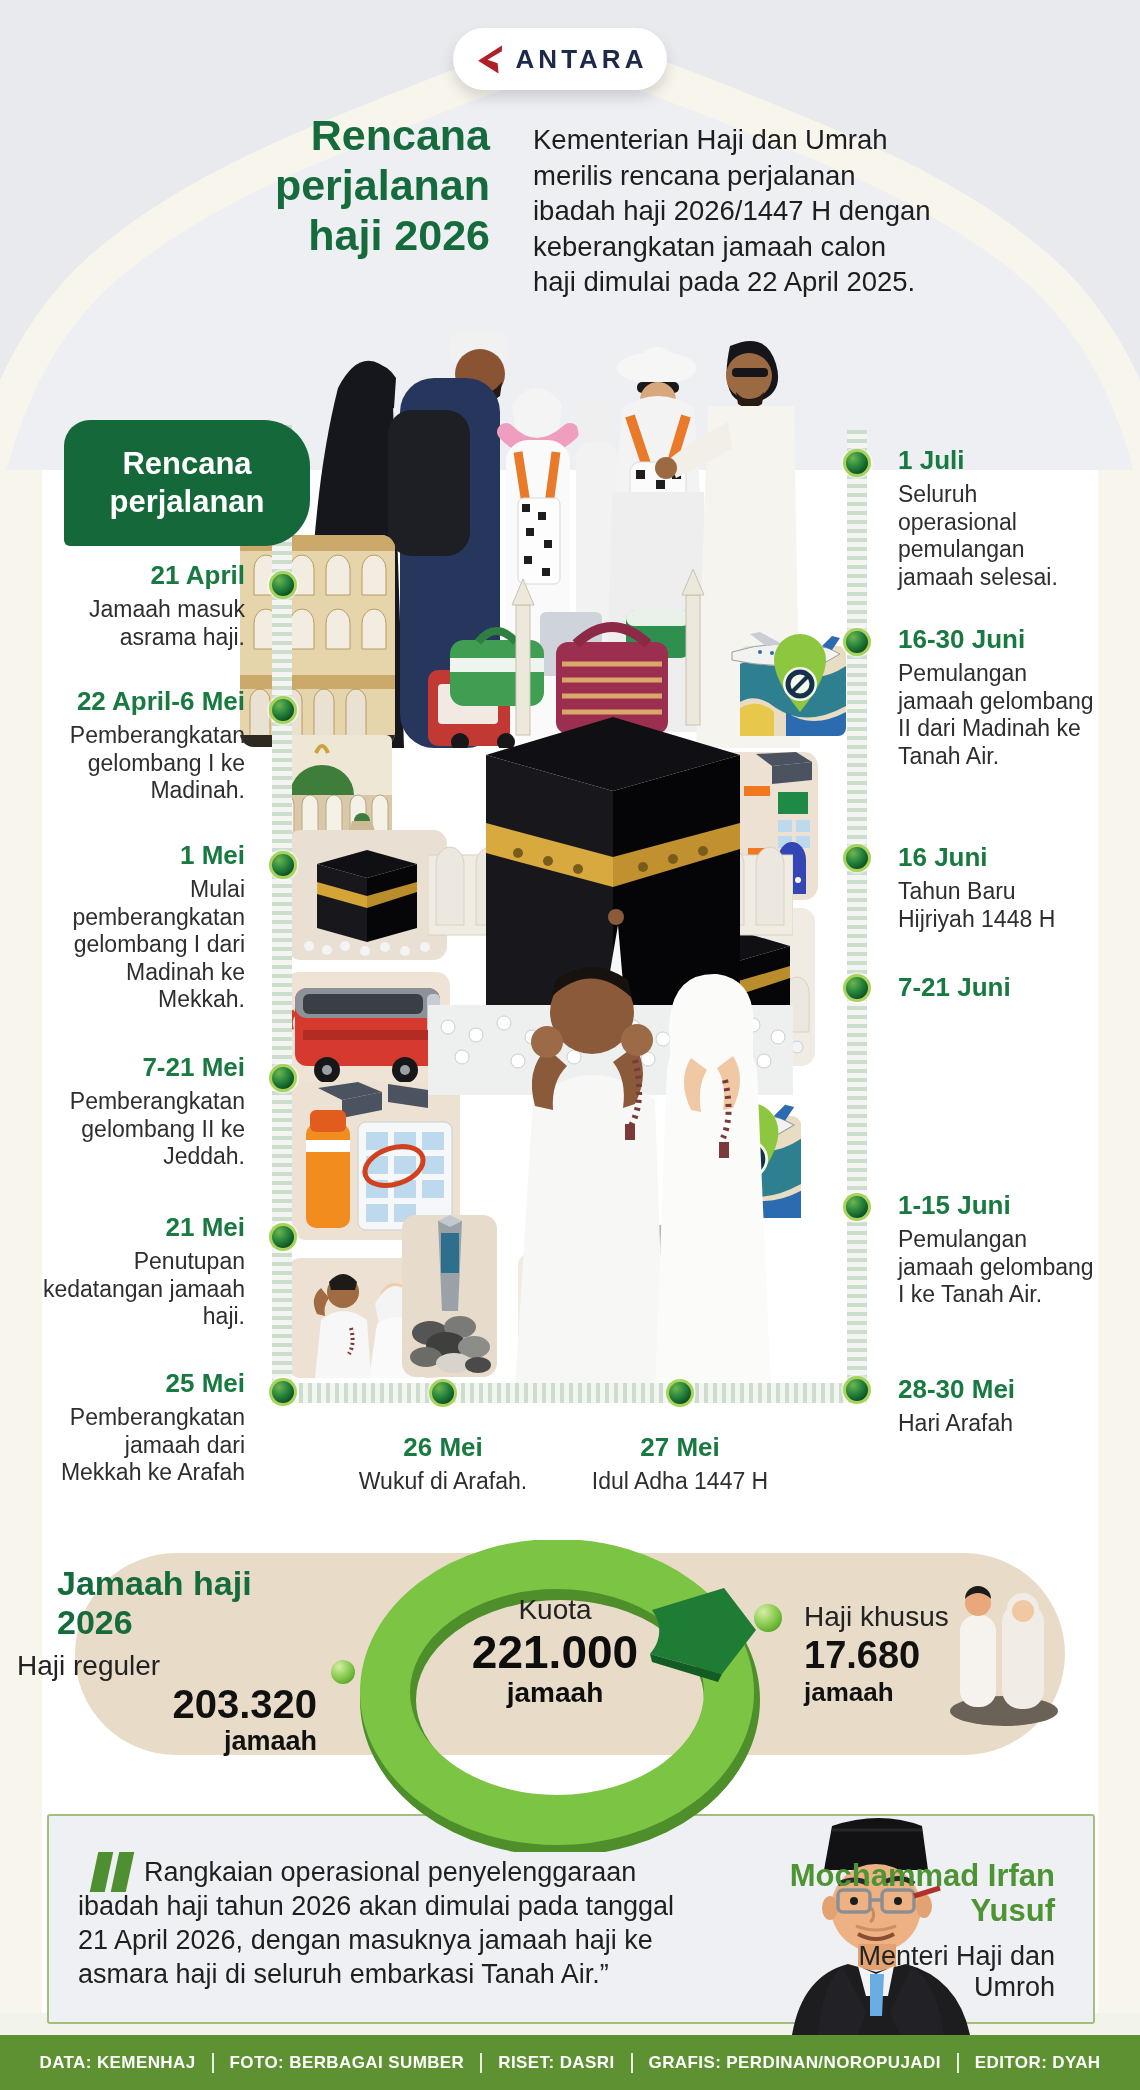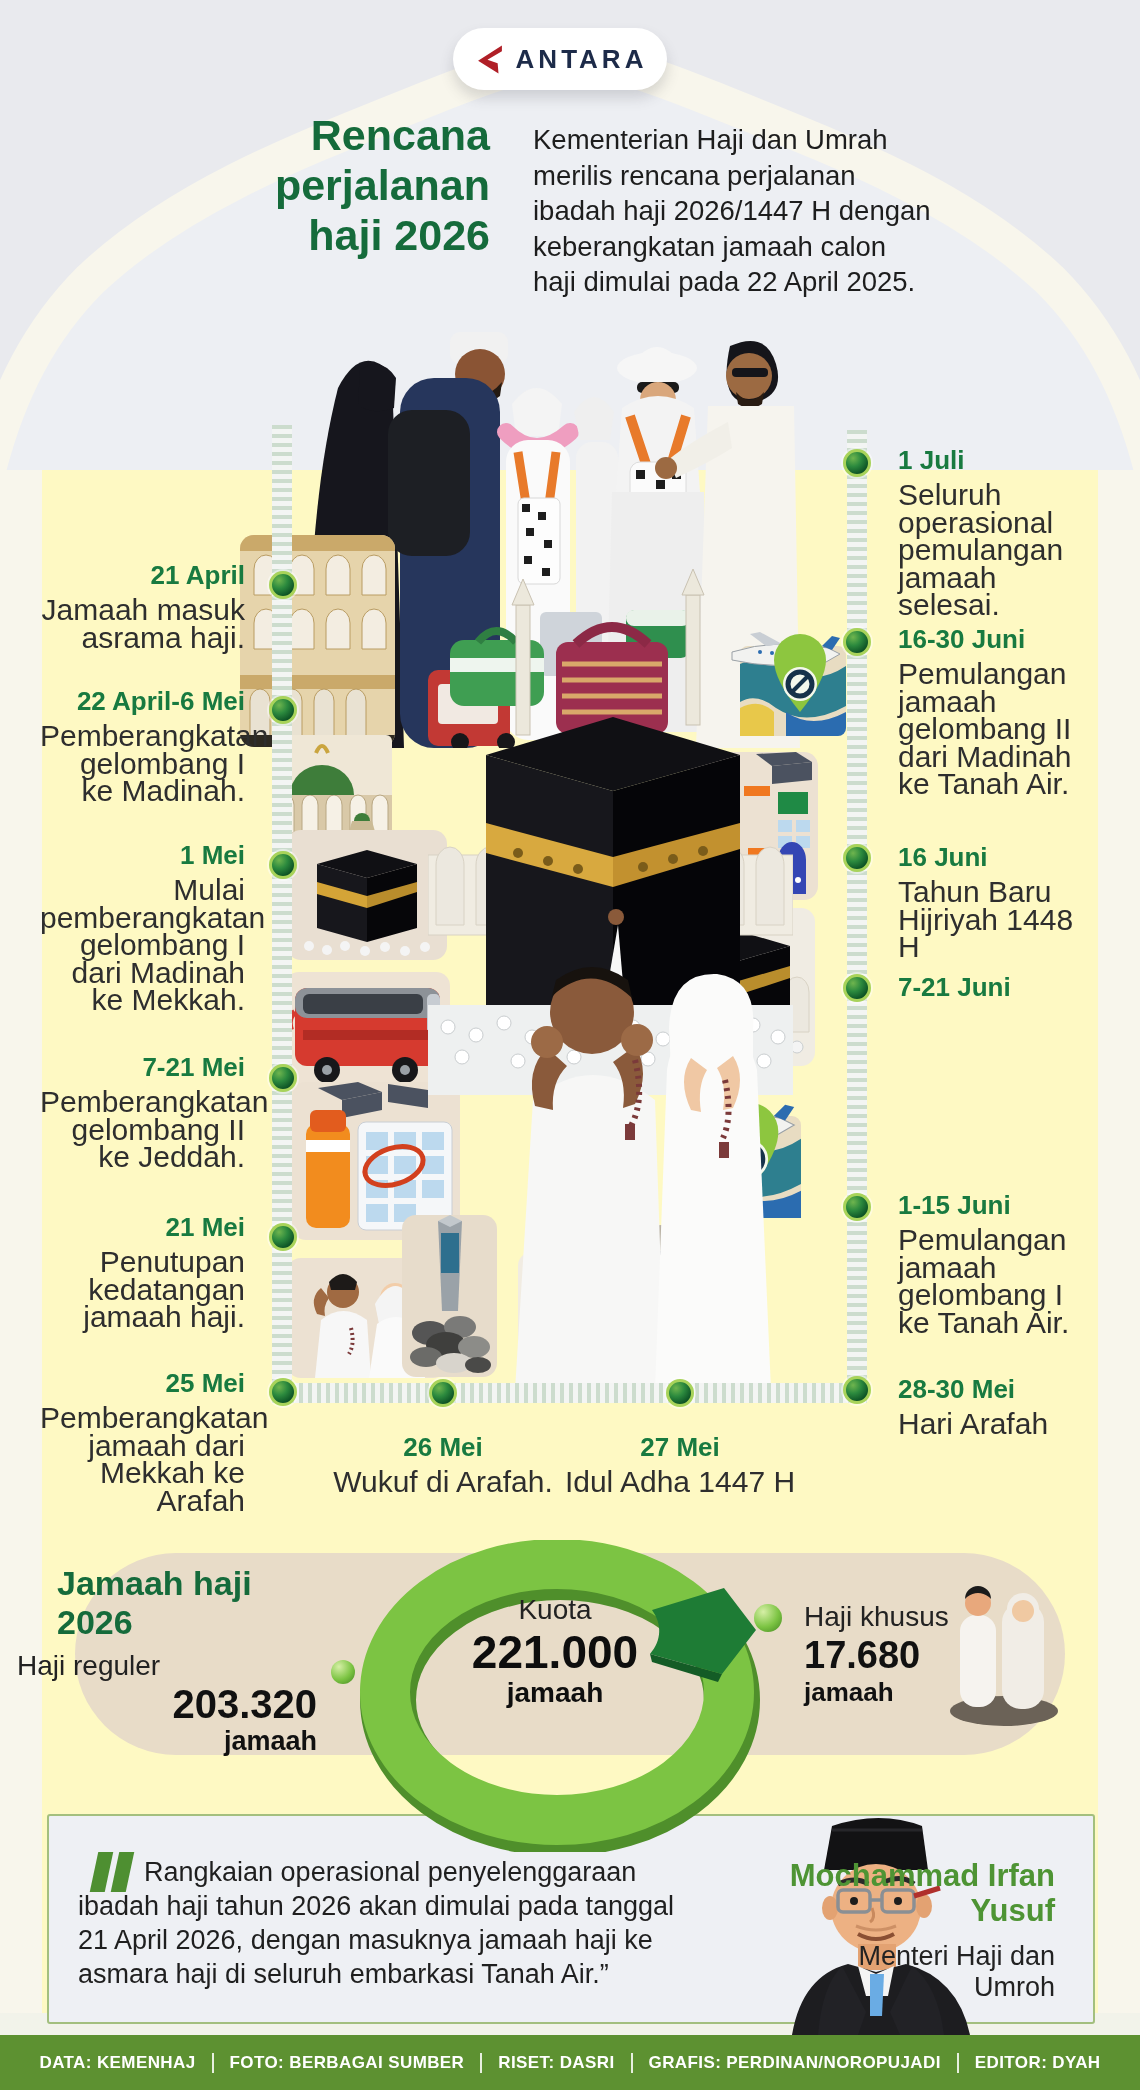--- a/index.html
+++ b/index.html
@@ -4,7 +4,7 @@
 <style>
   html,body{margin:0;padding:0;}
   body{font-family:"Liberation Sans",sans-serif;background:#e9eaee;}
-  #page{position:relative;width:1140px;height:2090px;overflow:hidden;background:#fef9c3;margin:0 auto;}
+  #page{position:relative;width:1140px;height:2090px;overflow:hidden;background:#ffffff;margin:0 auto;}
   .abs{position:absolute;}
   
   #domesvg{position:absolute;top:0;left:0;z-index:1;}

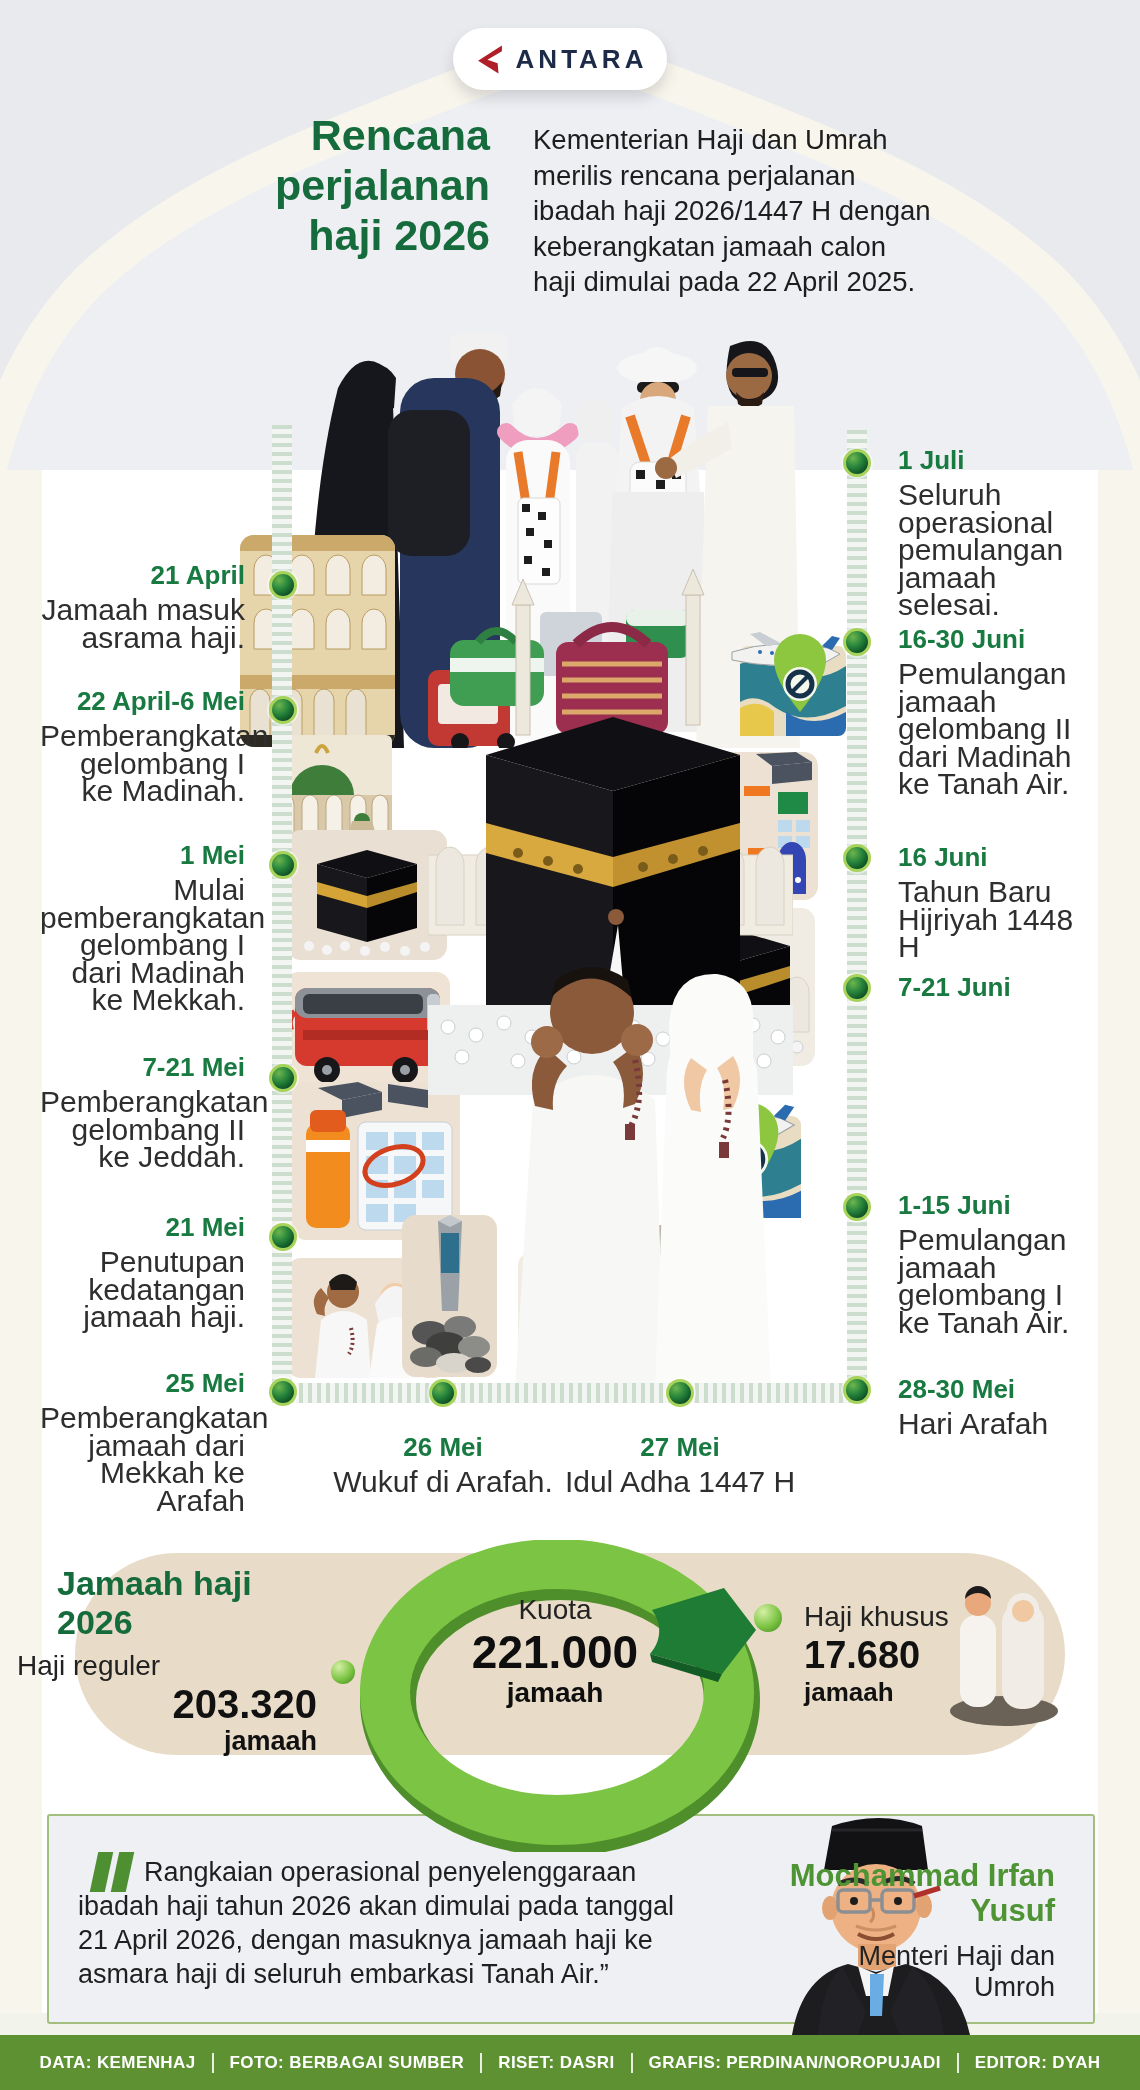--- a/index.html
+++ b/index.html
@@ -107,6 +107,9 @@
     <div>haji dimulai pada 22 April 2025.</div>
   </div>
 
+  <div class="tab">
+    <span>Rencana perjalanan</span>
+  </div>
 
   <div class="tile" style="left:300px;top:312px;width:500px;height:436px;border-radius:0;">
     <svg width="500" height="436" viewBox="0 0 500 436">

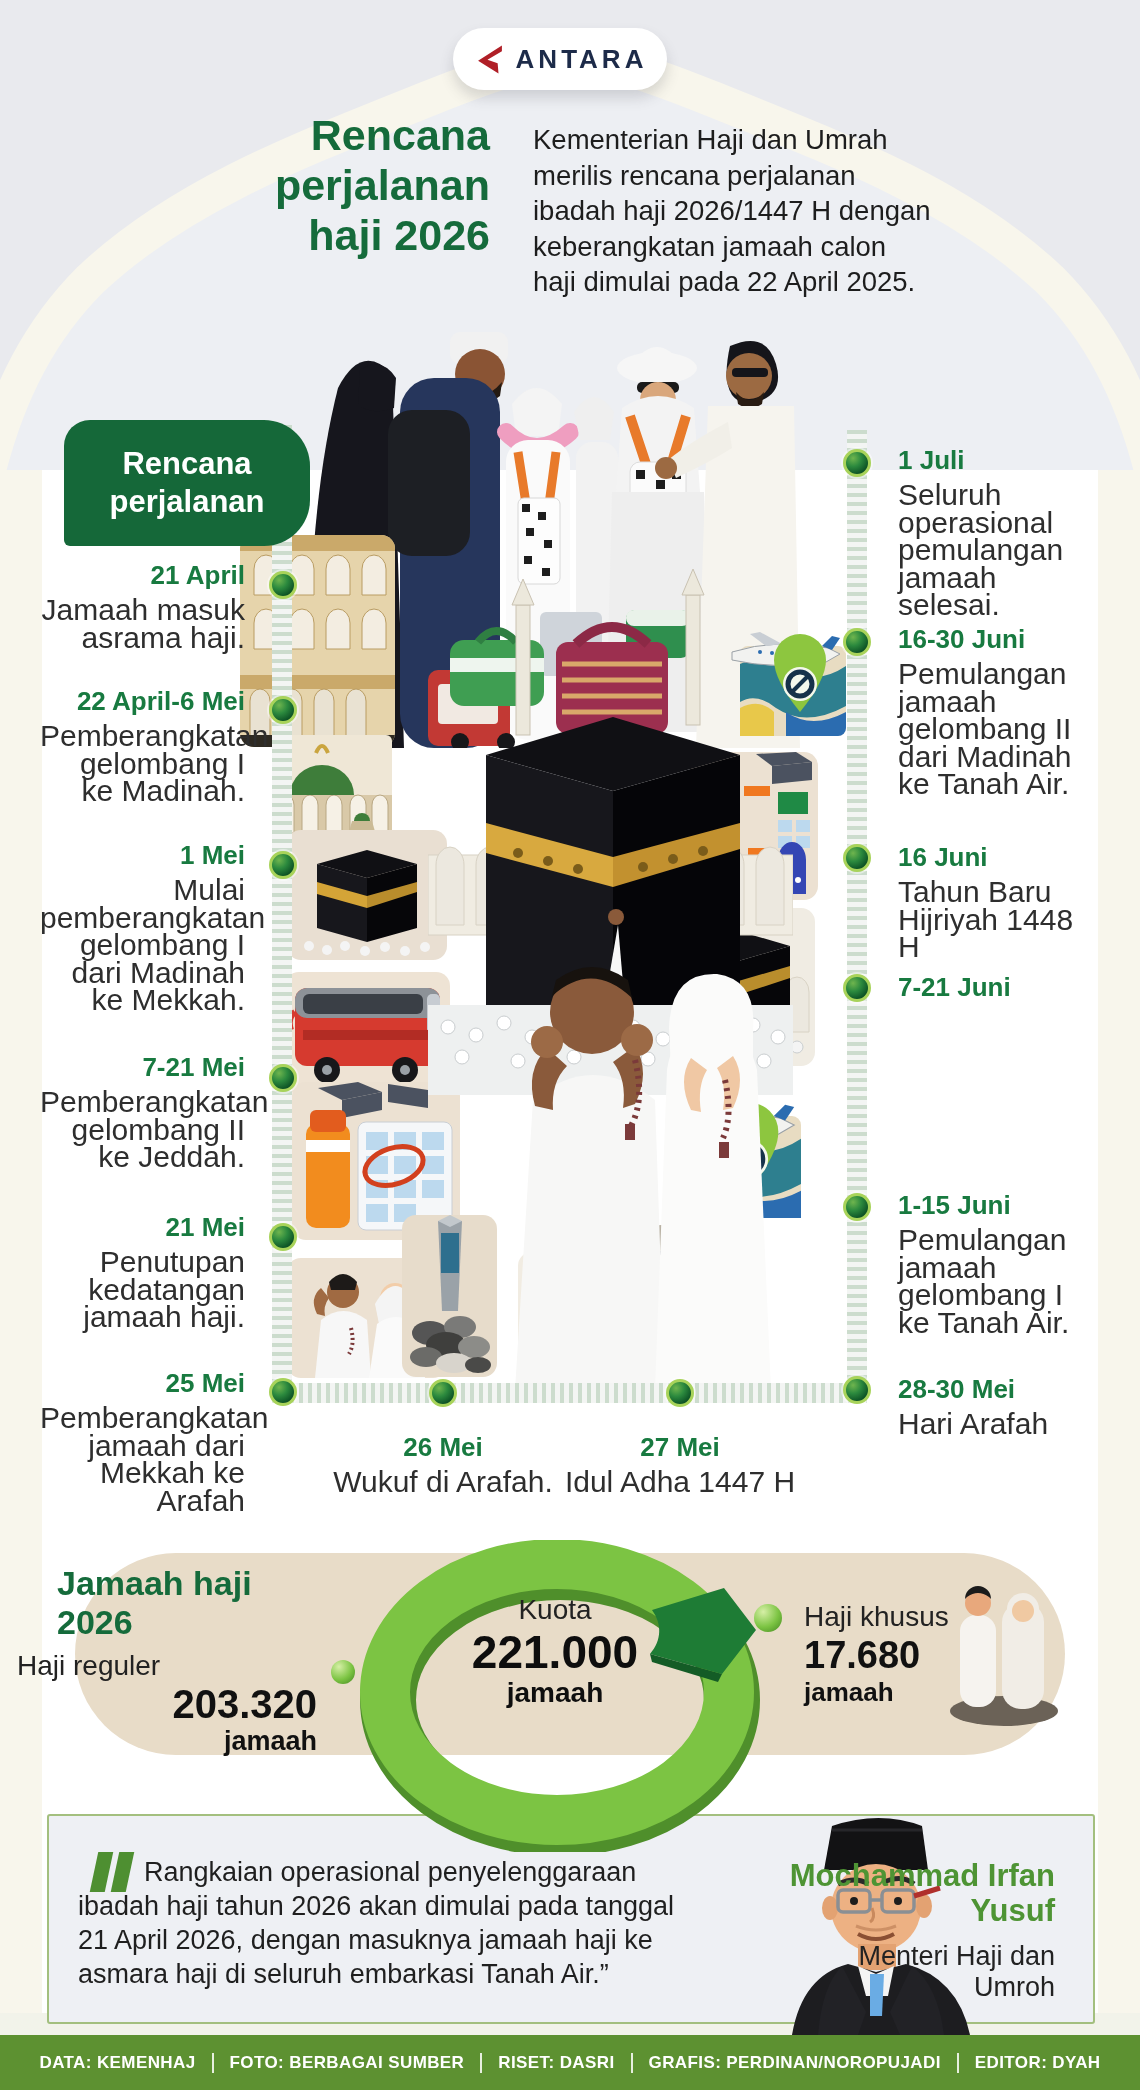--- a/index.html
+++ b/index.html
@@ -29,7 +29,7 @@
     box-shadow:0 0 0 2px rgba(255,255,255,.45);}
   .ev{position:absolute;z-index:7;}
   .ev .d{color:#187a40;font-weight:bold;font-size:26px;line-height:30px;margin-bottom:6px;}
-  .ev .t{color:#2e2e2e;font-size:30px;line-height:27.5px;}
+  .ev .t{color:#2e2e2e;font-size:23px;line-height:27.5px;}
   .evL{right:895px;width:205px;text-align:right;}
   .evR{left:898px;width:198px;text-align:left;}
   .evB{width:240px;text-align:center;}

